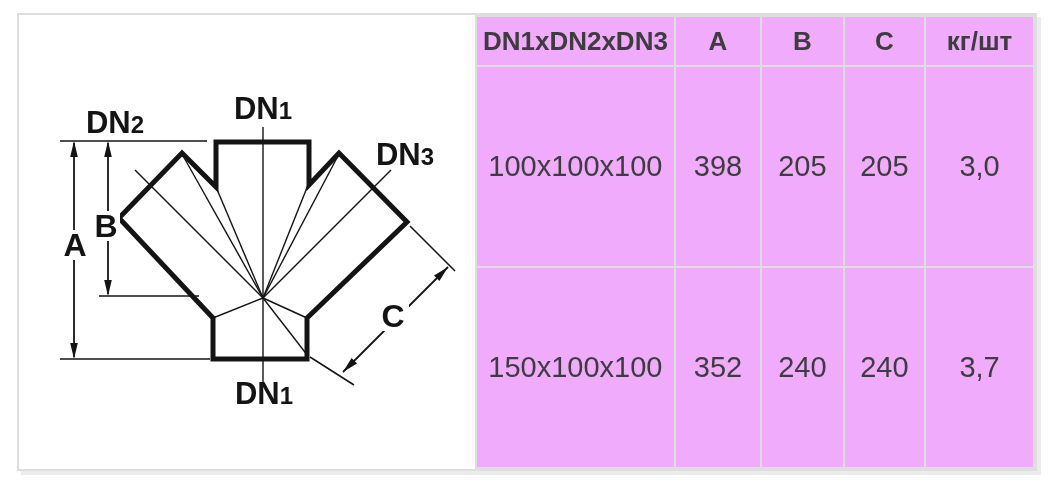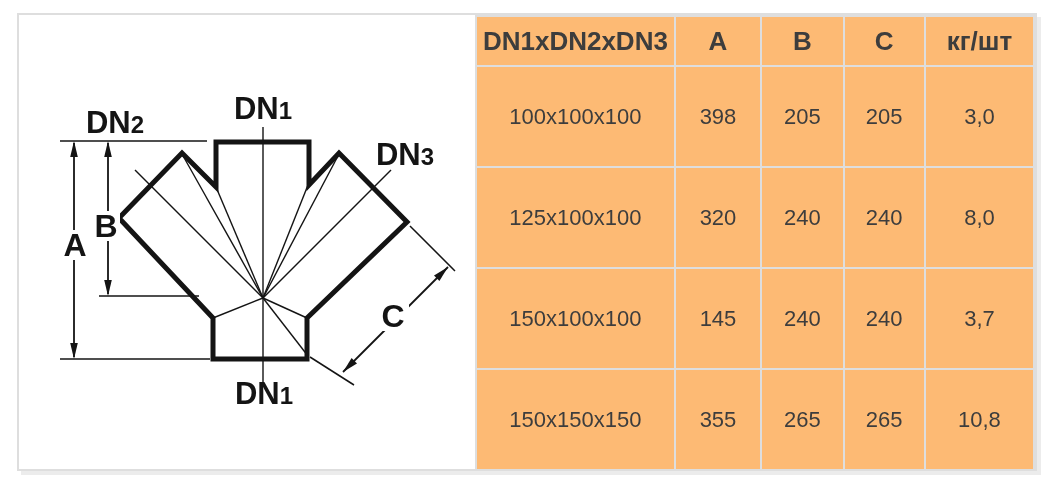--- a/index.html
+++ b/index.html
@@ -20,7 +20,7 @@
   .diagram-cell svg{display:block;}
   .spec-table{
     flex:1;border-collapse:collapse;table-layout:fixed;height:100%;
-    background:#fdba74;
+    background:#f0abfc;
   }
   .spec-table th,.spec-table td{
     border:2px solid #dedede;text-align:center;vertical-align:middle;

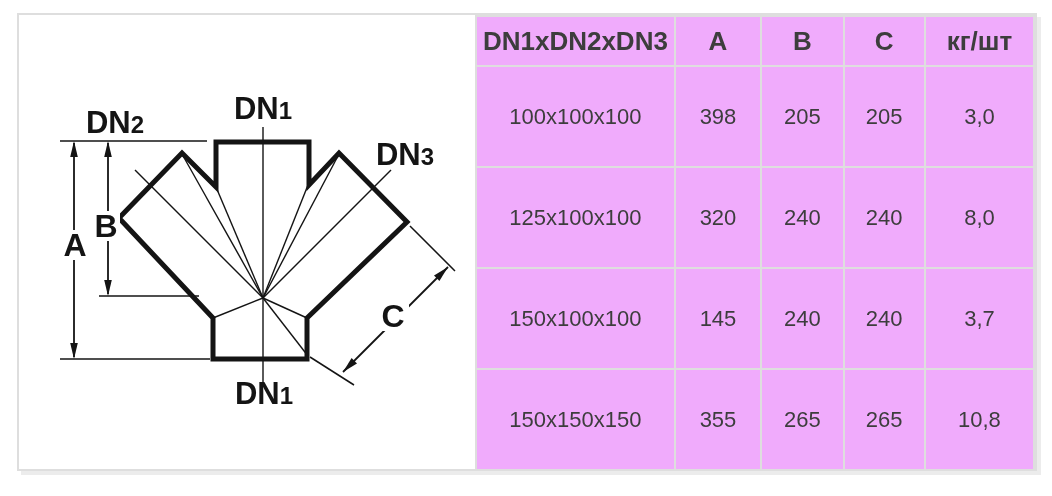--- a/index.html
+++ b/index.html
@@ -30,7 +30,7 @@
     font-weight:bold;font-size:26px;height:48px;
   }
   .spec-table td{
-    font-size:22px;font-weight:normal;height:99px;margin-left:17px;
+    font-size:29px;font-weight:normal;height:99px;margin-left:17px;
   }
   
   .dn-label{font-family:"Liberation Sans", sans-serif;font-weight:bold;font-size:31px;fill:#141414;}

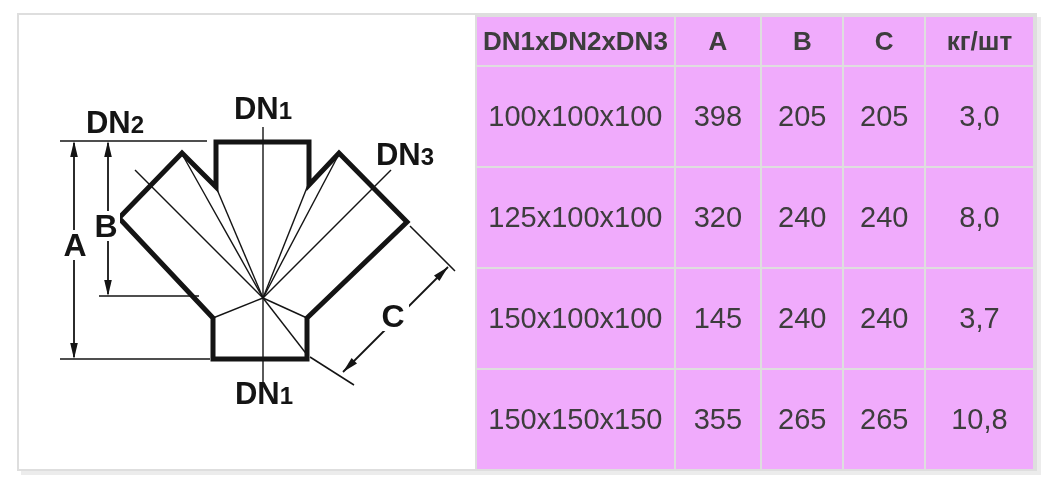--- a/index.html
+++ b/index.html
@@ -127,13 +127,6 @@
           <td>3,0</td>
         </tr>
         <tr>
-          <td>125x100x100</td>
-          <td>320</td>
-          <td>240</td>
-          <td>240</td>
-          <td>8,0</td>
-        </tr>
-        <tr>
           <td>150x100x100</td>
           <td>145</td>
           <td>240</td>

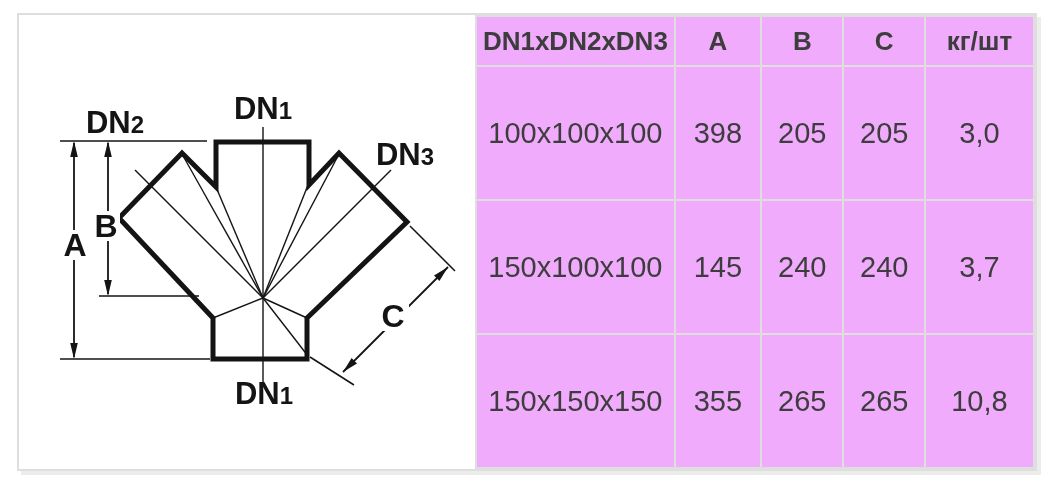--- a/index.html
+++ b/index.html
@@ -128,7 +128,7 @@
         </tr>
         <tr>
           <td>150x100x100</td>
-          <td>145</td>
+          <td>352</td>
           <td>240</td>
           <td>240</td>
           <td>3,7</td>

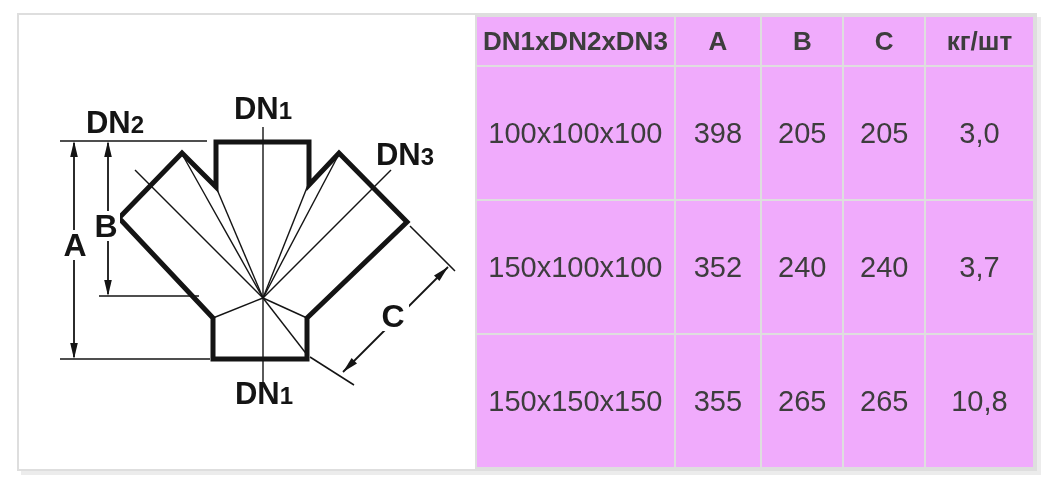--- a/index.html
+++ b/index.html
@@ -133,13 +133,6 @@
           <td>240</td>
           <td>3,7</td>
         </tr>
-        <tr>
-          <td>150x150x150</td>
-          <td>355</td>
-          <td>265</td>
-          <td>265</td>
-          <td>10,8</td>
-        </tr>
       </tbody>
     </table>
 

